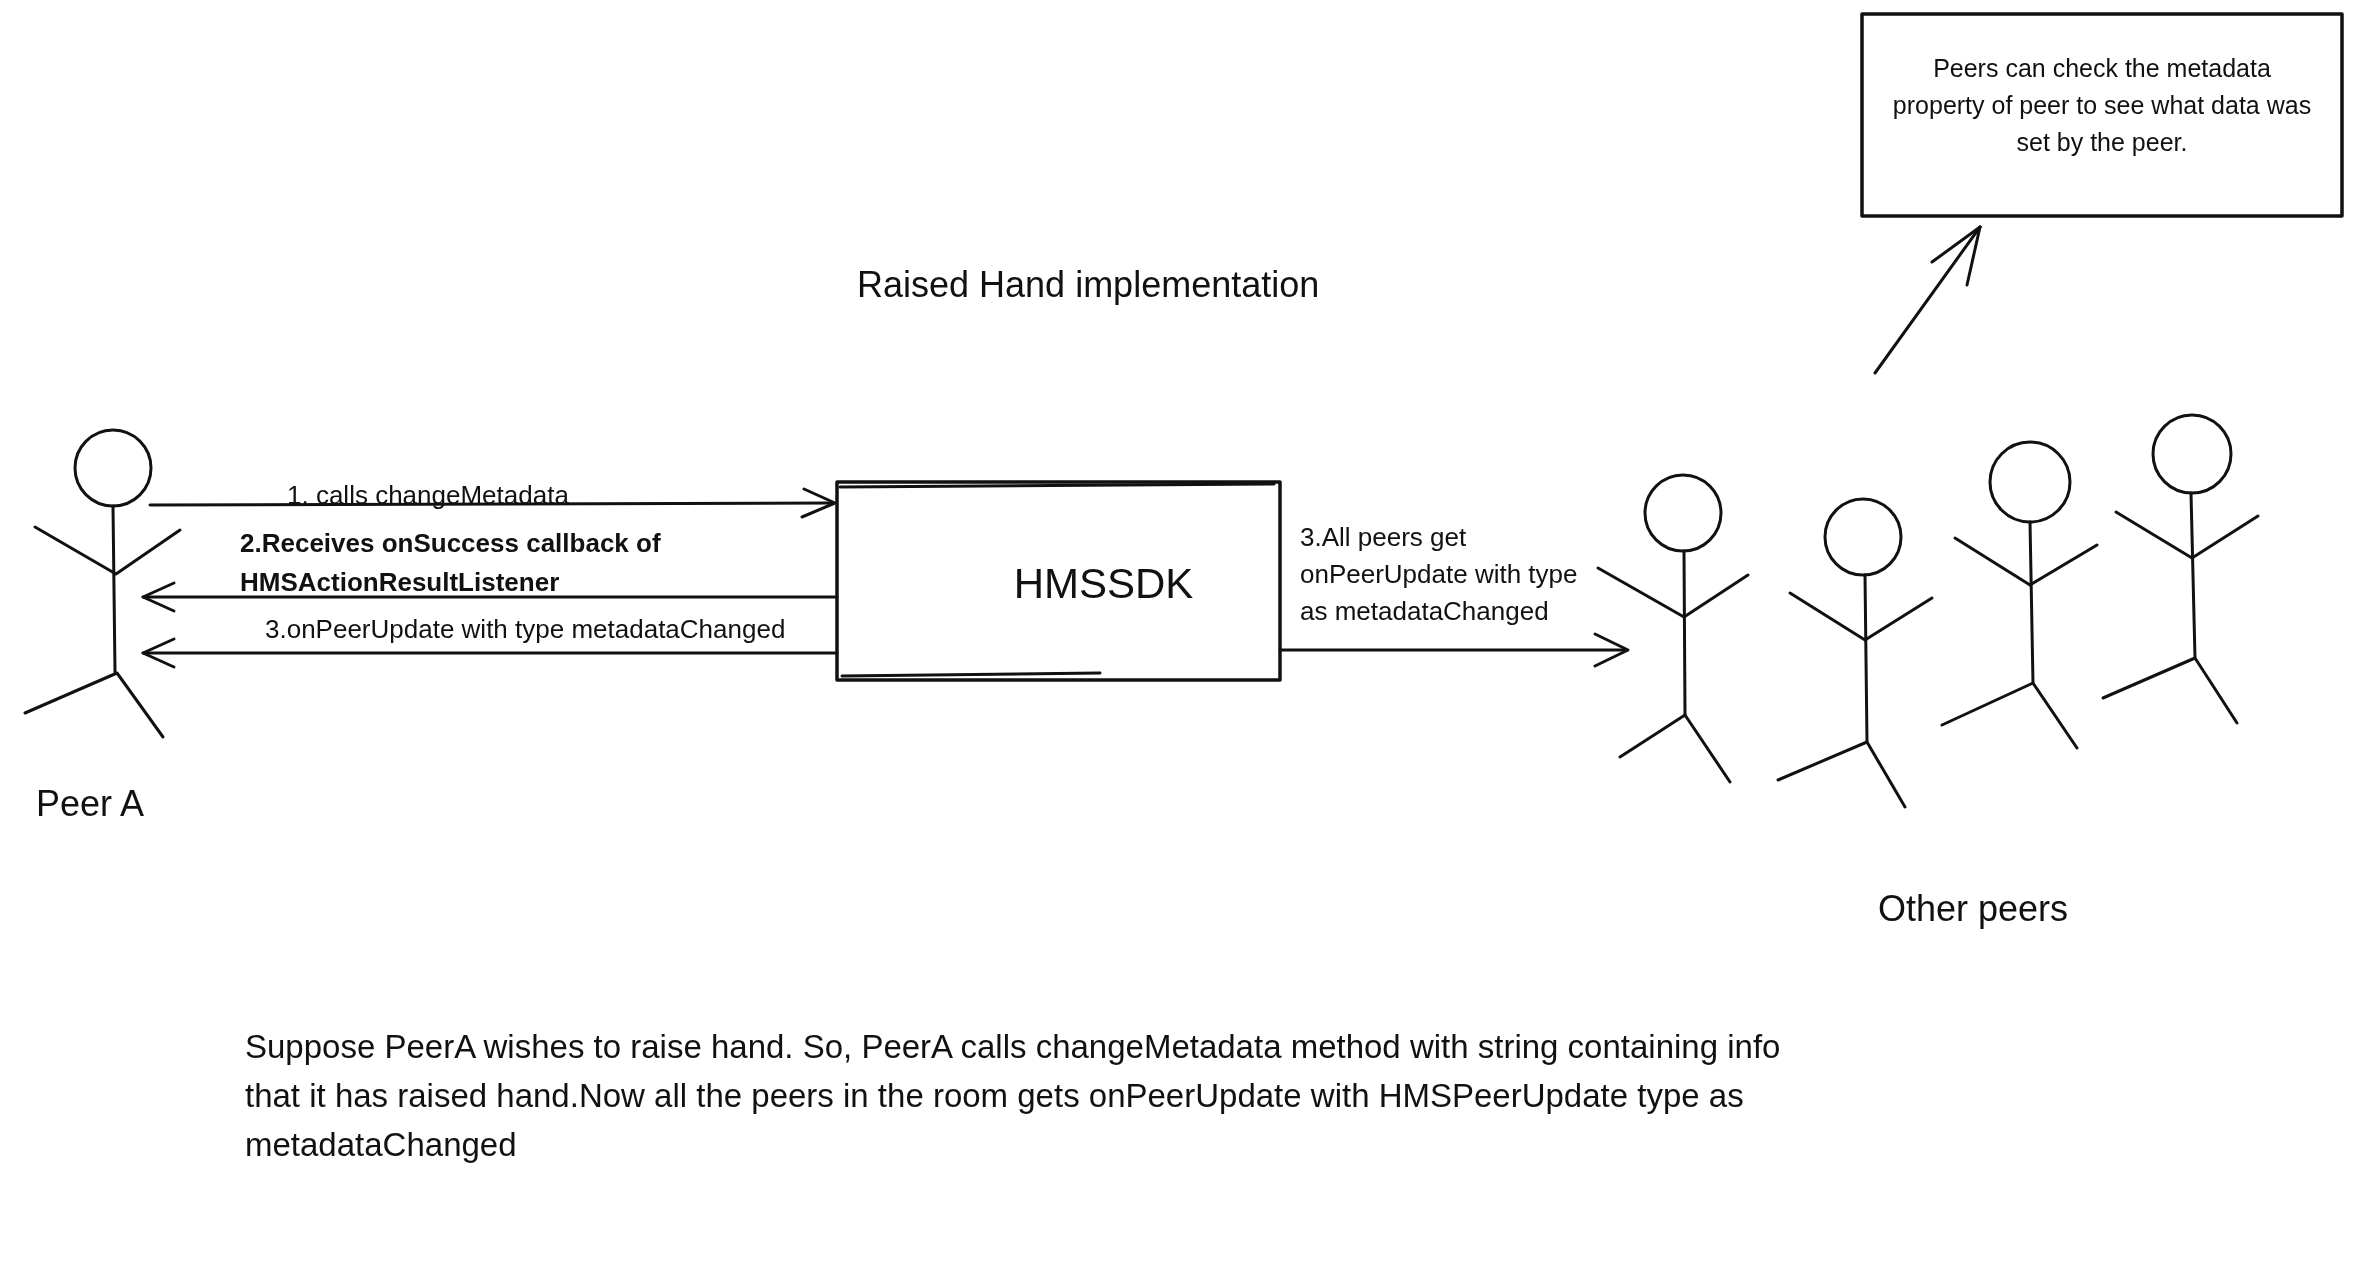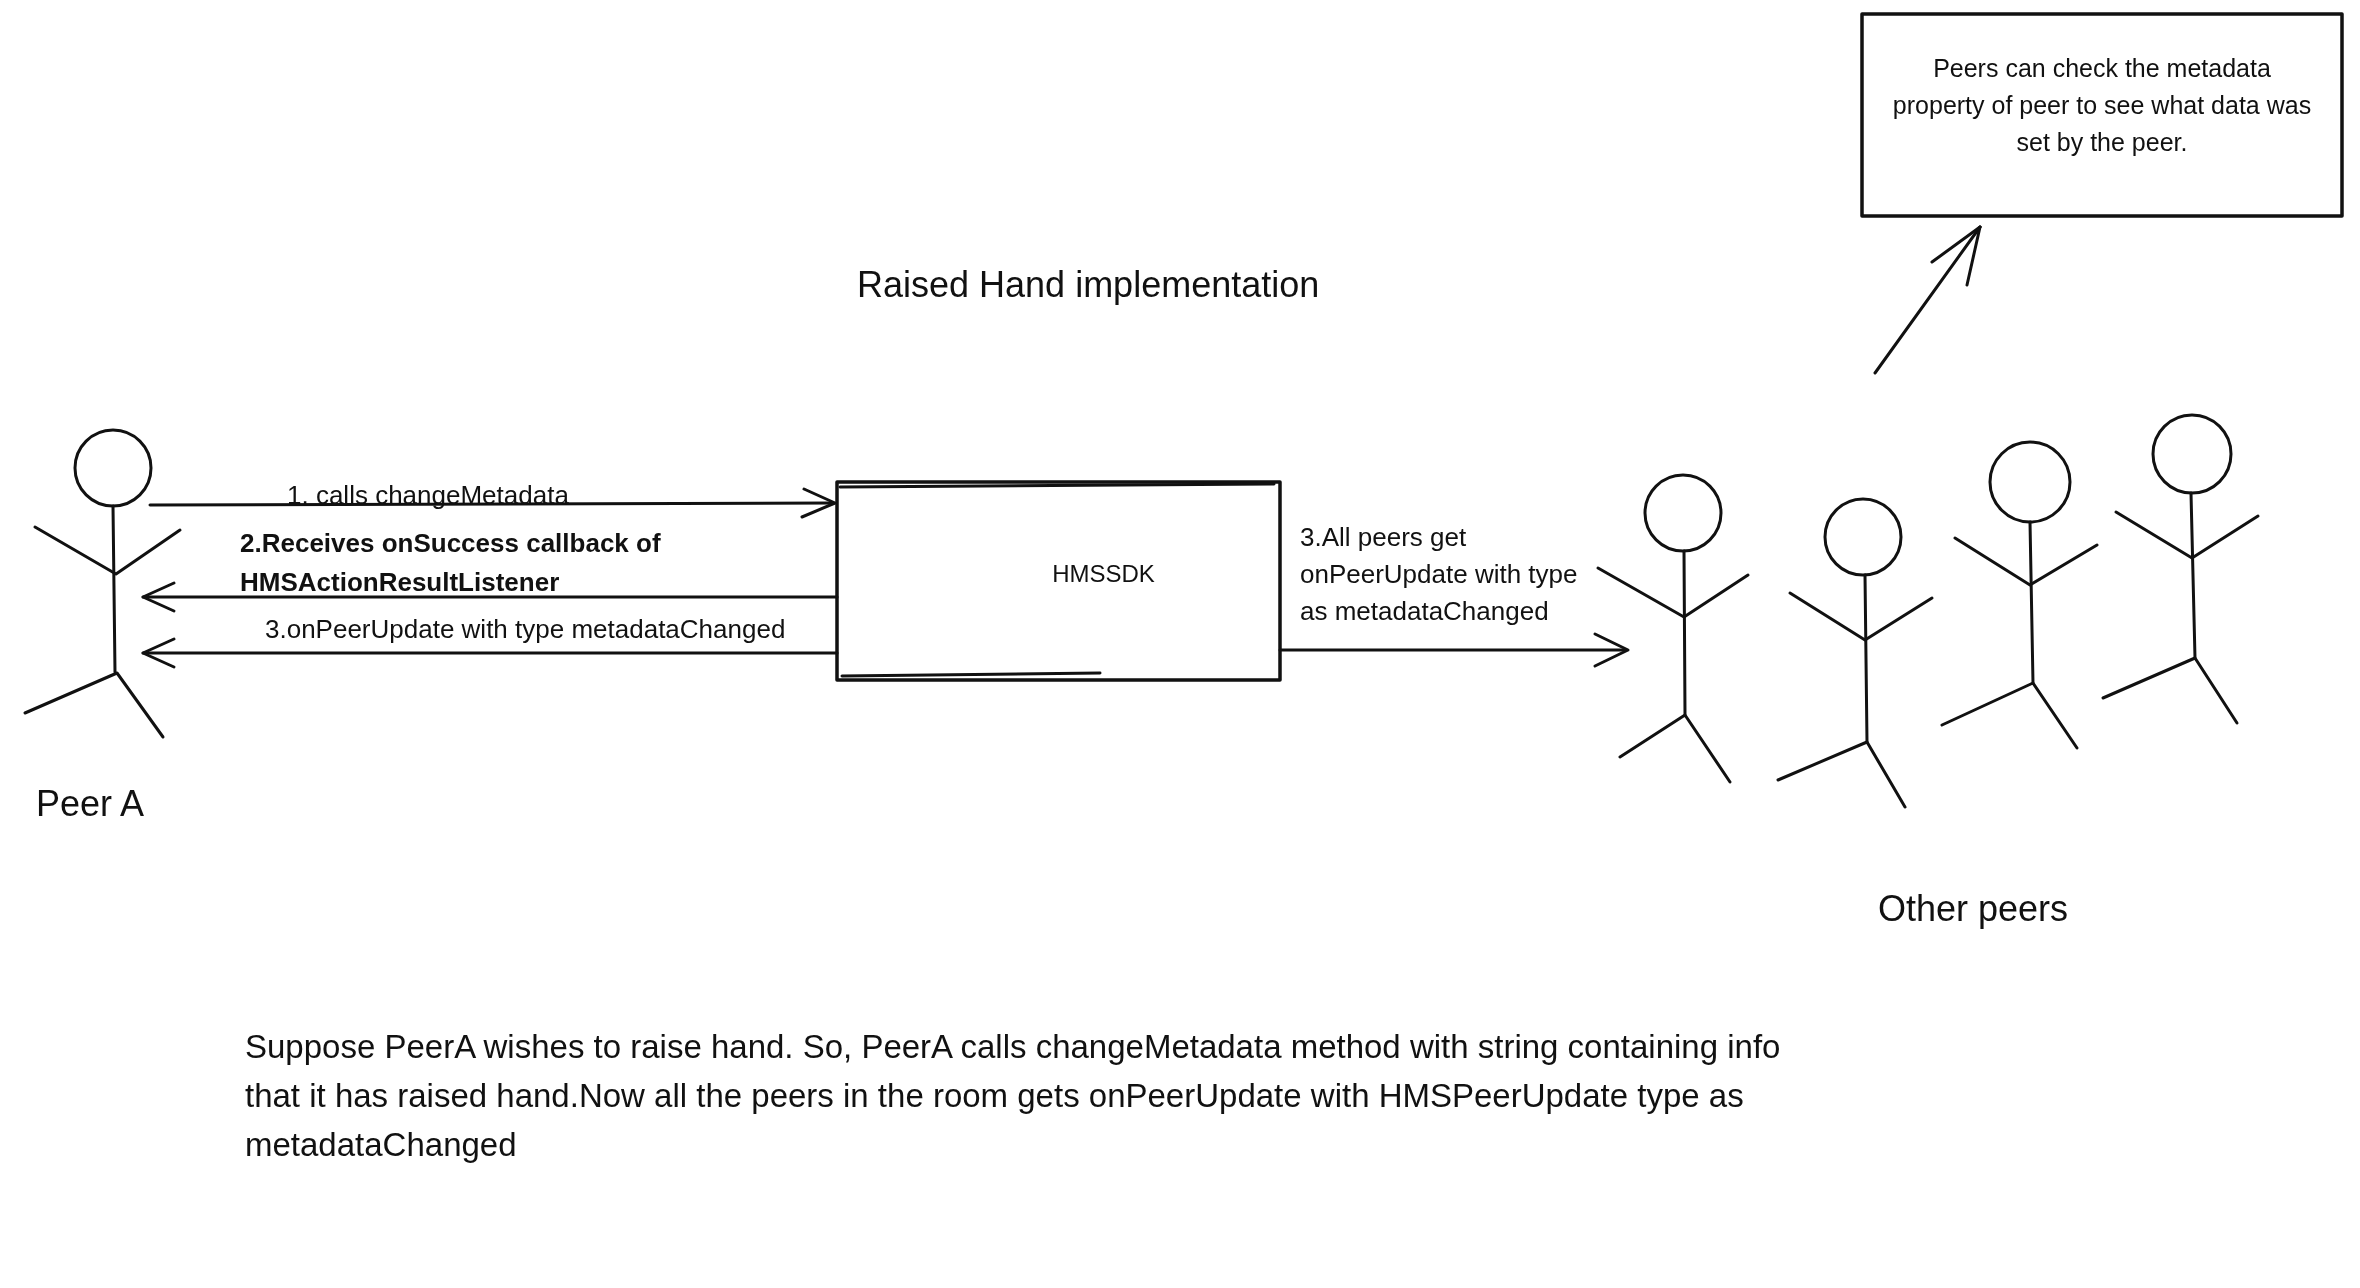--- a/index.html
+++ b/index.html
@@ -52,7 +52,7 @@
     left: 837px; top: 560px;
     width: 533px;
     text-align: center;
-    font-size: 24px;
+    font-size: 42px;
   }
   .msg { font-size: 26px; }
   .msg1 { left: 287px; top: 468px; margin-top: 12px; }

